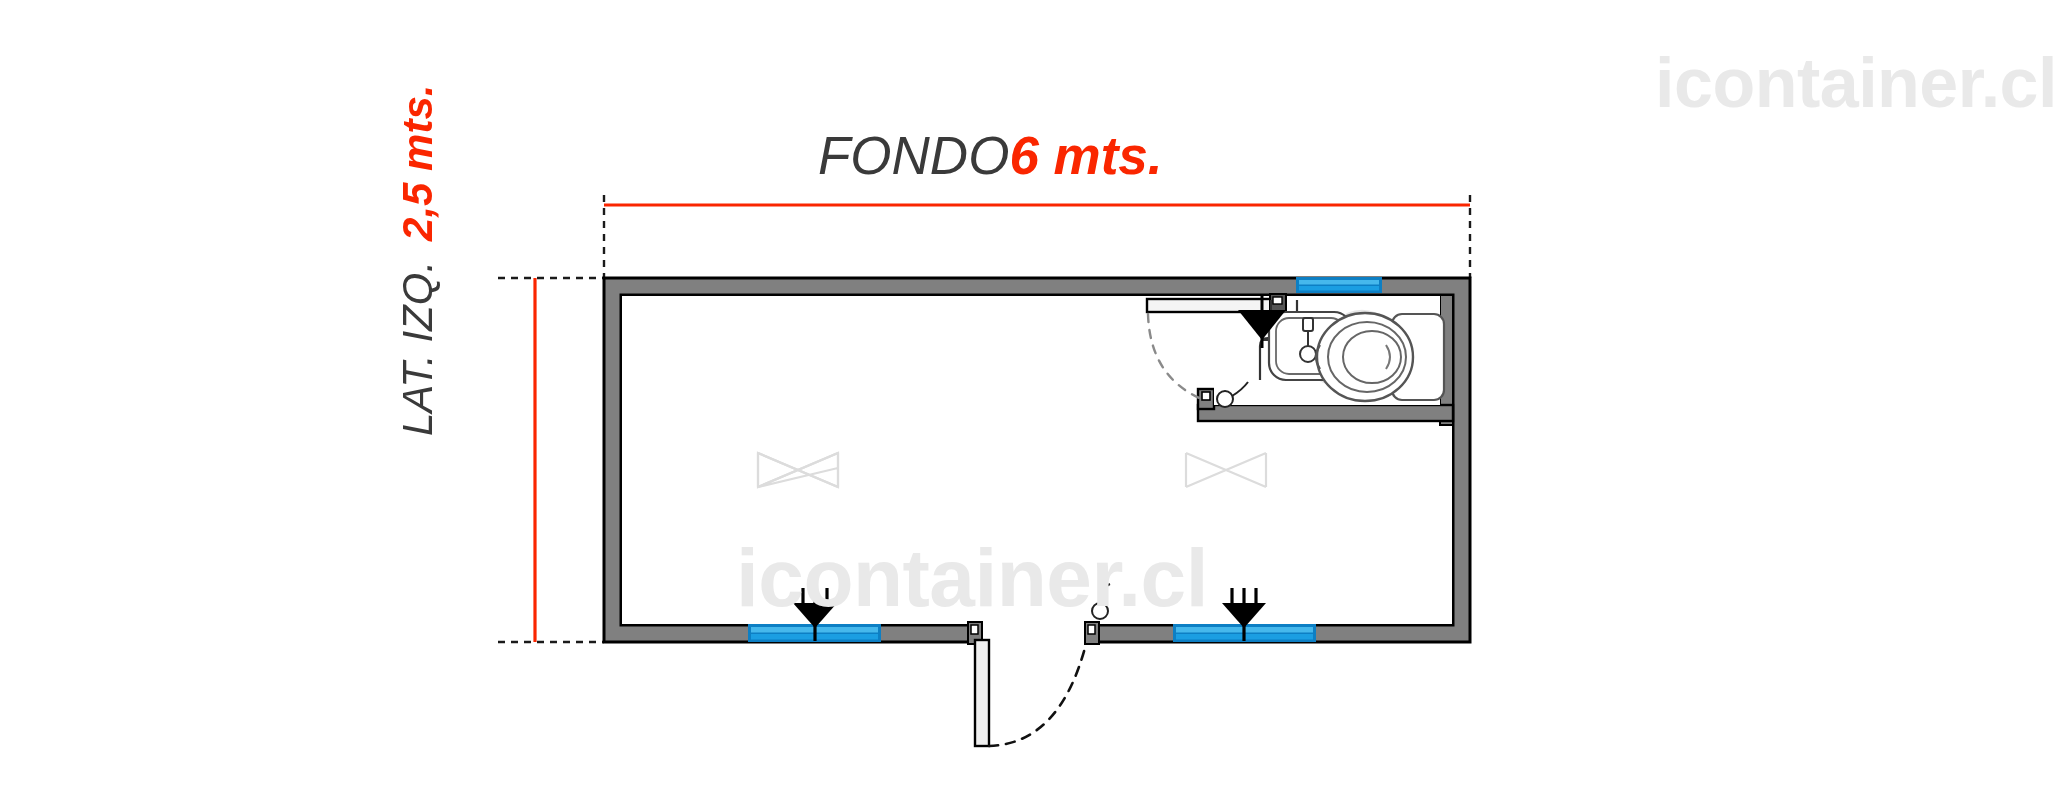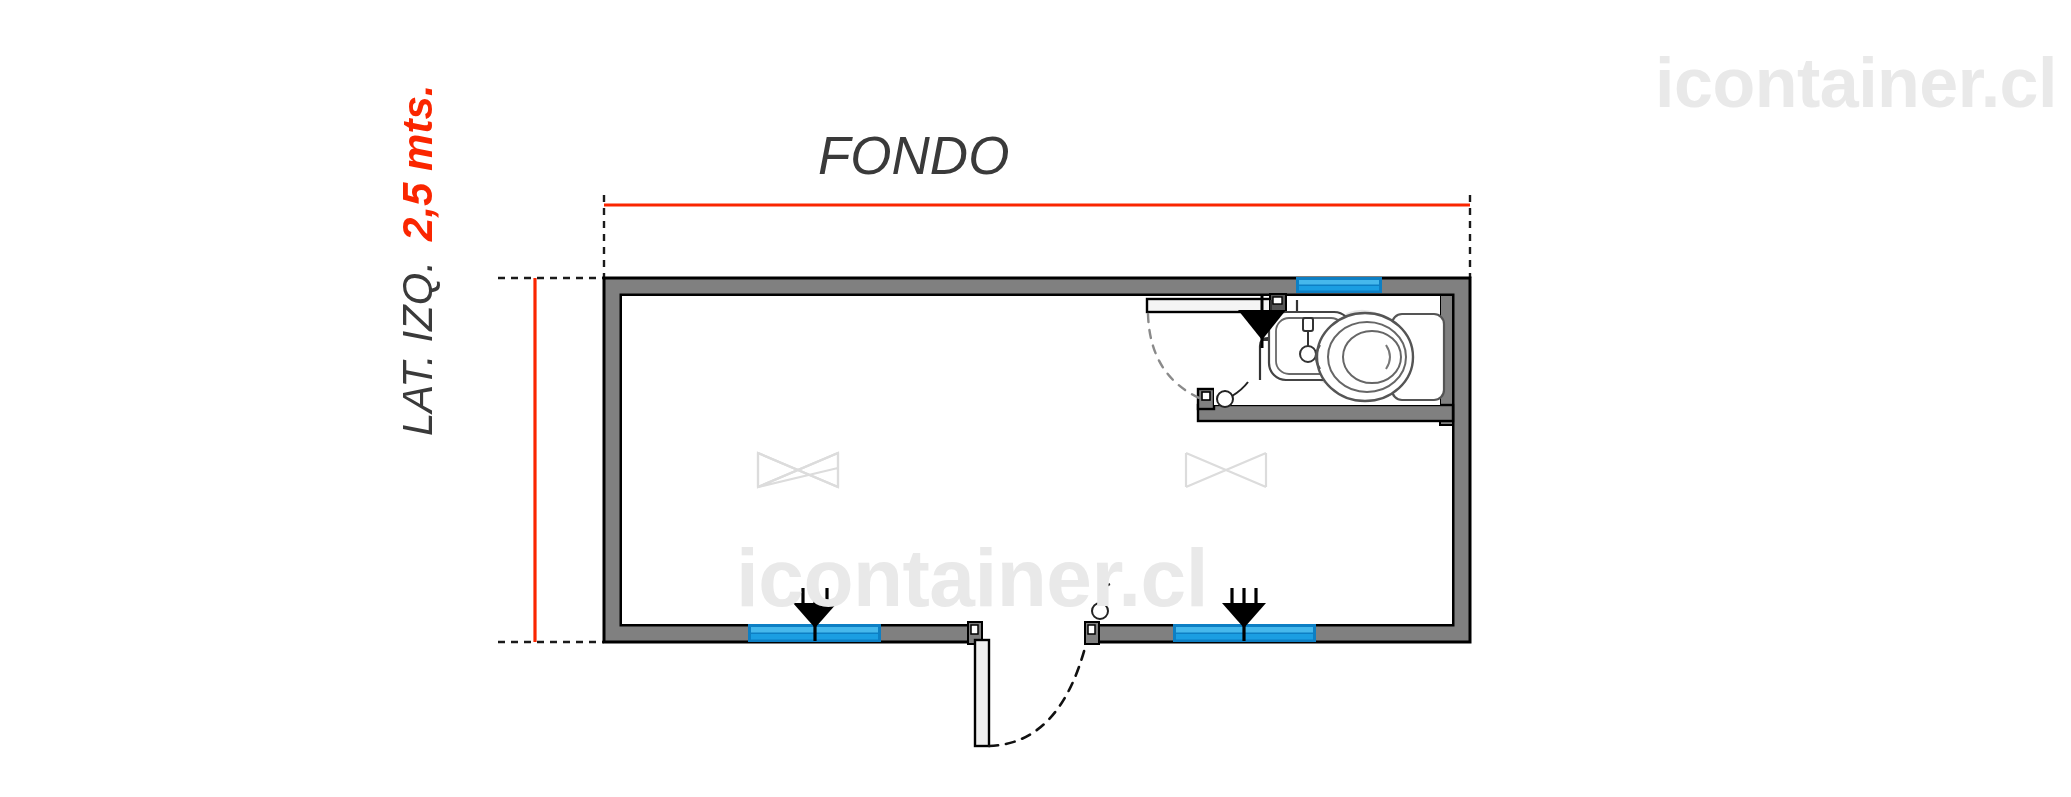--- a/index.html
+++ b/index.html
@@ -239,6 +239,7 @@
 
   <div class="lbl" id="fondo-group">
     <span class="lbl-dark">FONDO</span>
+    <span class="lbl-red">6 mts.</span>
   </div>
 
   <div class="lbl" id="lat-group">

